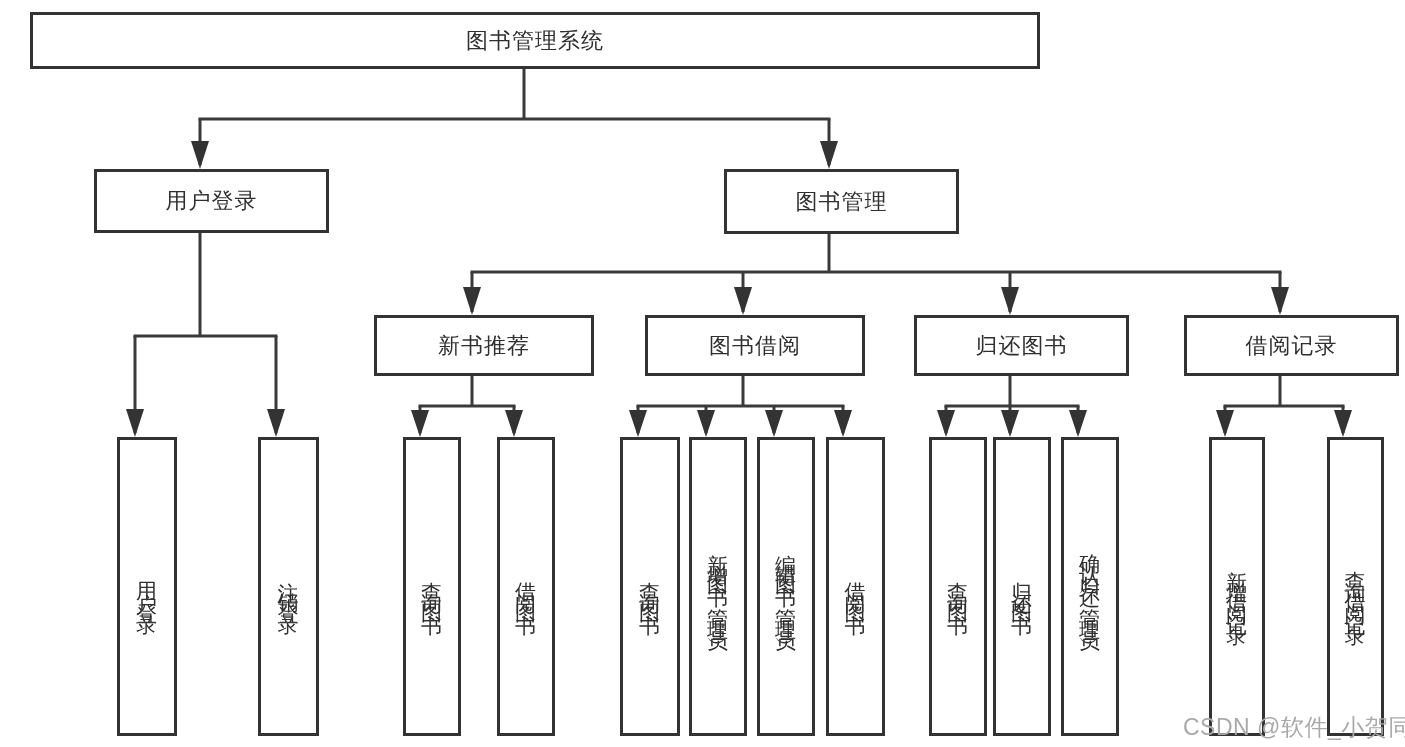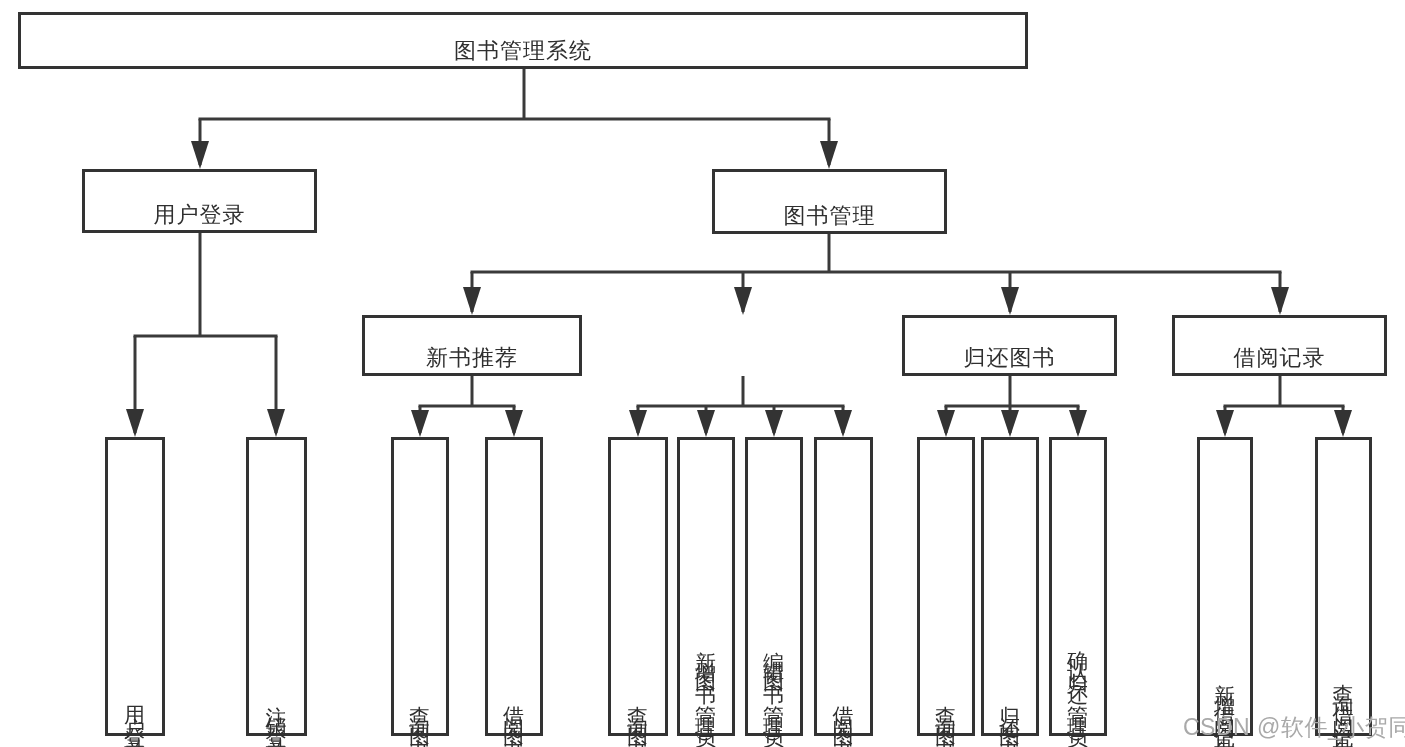--- a/index.html
+++ b/index.html
@@ -35,10 +35,11 @@
     background: #ffffff;
     border: 3px solid #333333;
     display: flex;
-    align-items: flex-end;
+    align-items: center;
     justify-content: center;
     z-index: 2;
     color: #2f2f2f;
+    margin-left: 12px;
   }
   .node.h span {
     font-size: 22px;

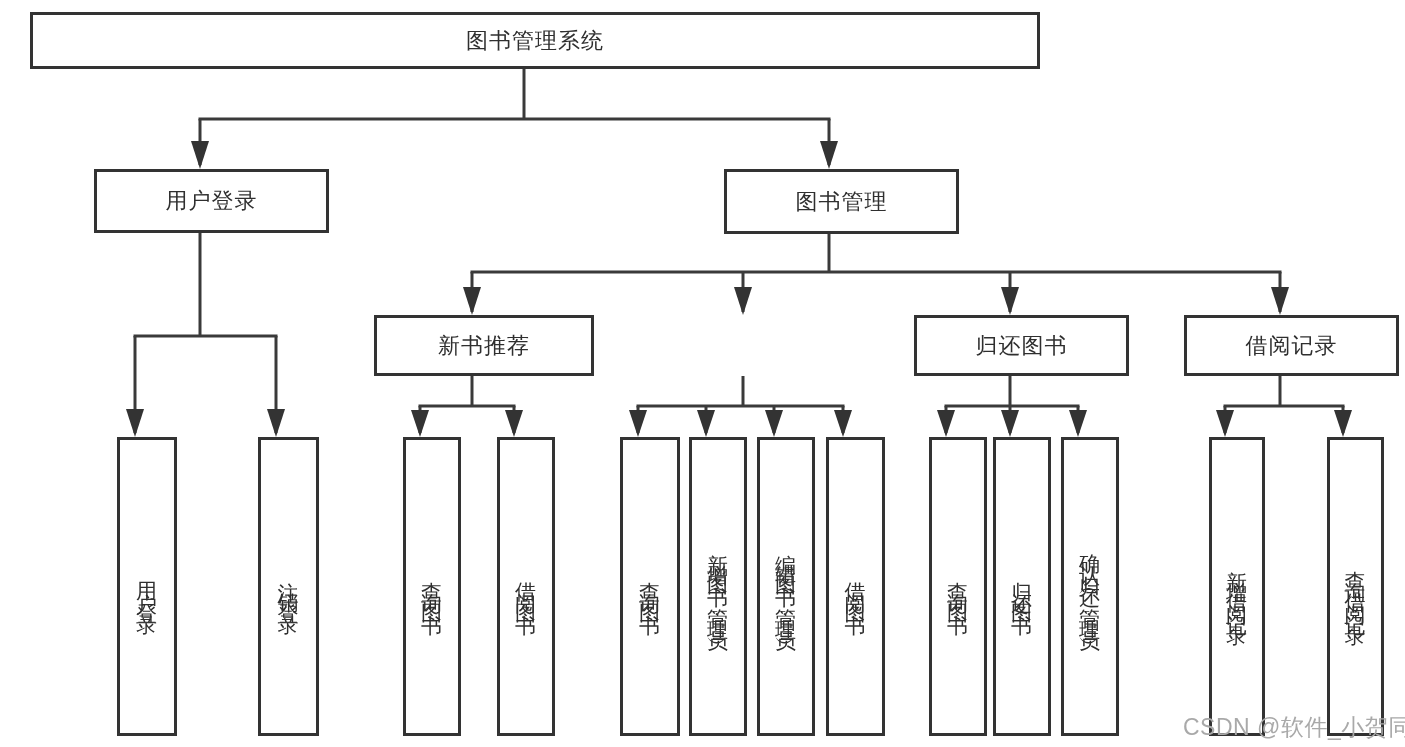--- a/index.html
+++ b/index.html
@@ -145,6 +145,9 @@
   <div class="node h" style="left:712px; top:169px; width:235px; height:65px">
     <span>图书管理</span>
   </div>
+  <div class="node h" style="left:633px; top:315px; width:220px; height:61px">
+    <span>图书借阅</span>
+  </div>
   <div class="node h" style="left:902px; top:315px; width:215px; height:61px">
     <span>归还图书</span>
   </div>

